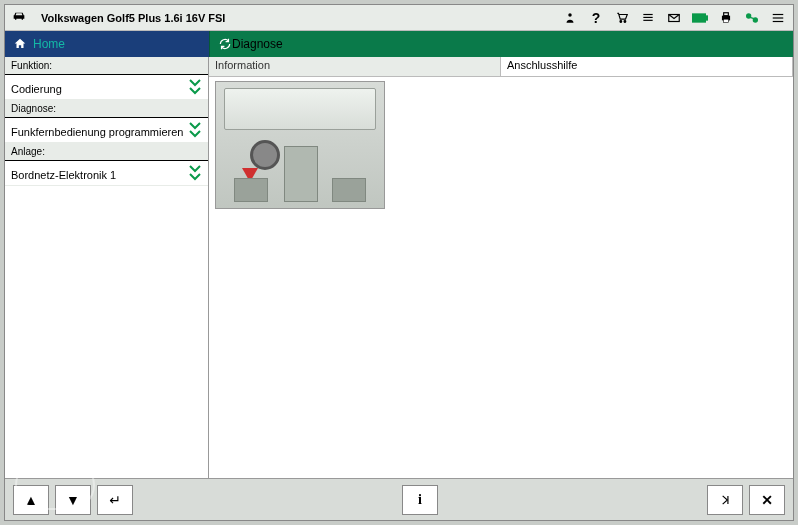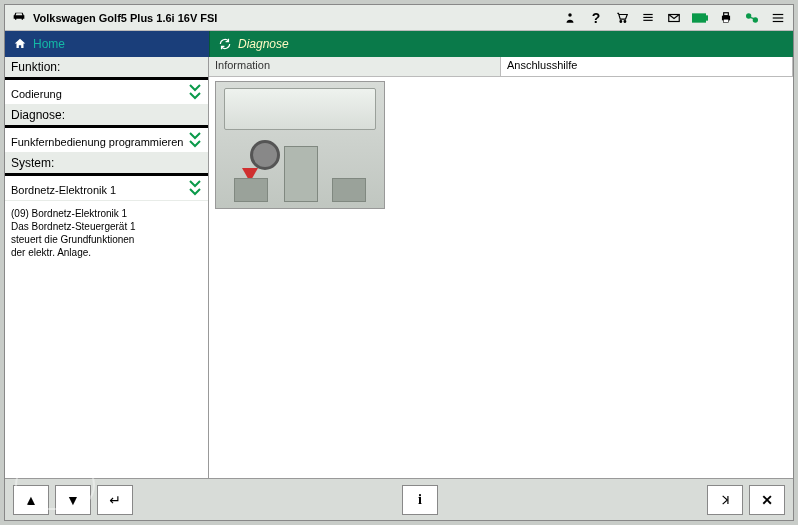--- a/index.html
+++ b/index.html
@@ -8,7 +8,7 @@
 .titlebar { height: 26px; background: #e8ece8; border-bottom: 1px solid #bbb; display: flex; align-items: center; padding: 0 6px; justify-content: space-between; }
 .title-left { display: flex; align-items: center; gap: 6px; }
 .title-left .car-icon svg { width: 16px; height: 16px; }
-.vehicle-name { font-size: 11px; color: #000; font-weight: bold; }
+.vehicle-name { font-size: 11px; color: #000; font-weight: bold; margin-left: 8px; }
 .toolbar-icons { display: flex; align-items: center; gap: 8px; }
 .toolbar-icons span { display: inline-flex; align-items: center; justify-content: center; width: 18px; height: 18px; cursor: pointer; }
 .navrow { display: flex; height: 26px; }

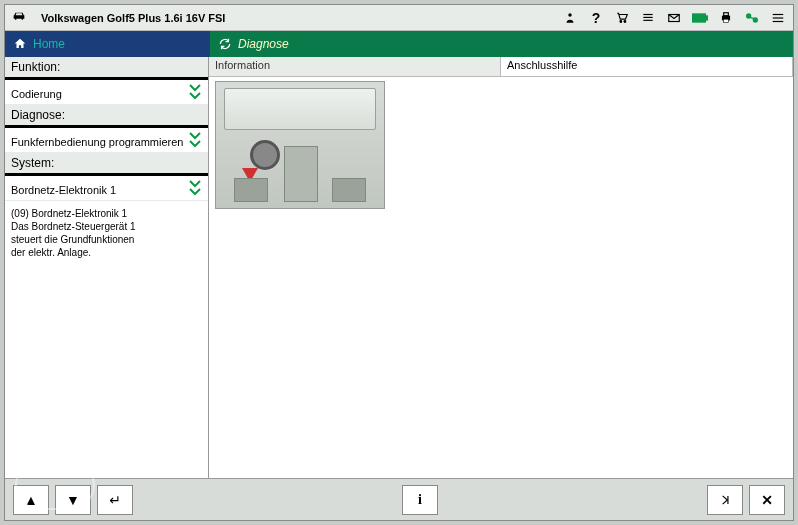--- a/index.html
+++ b/index.html
@@ -14,7 +14,7 @@
 .navrow { display: flex; height: 26px; }
 .home-btn { width: 204px; background: #1a3e7a; color: #14b8a6; display: flex; align-items: center; gap: 6px; padding: 0 8px; font-size: 12px; cursor: pointer; }
 .home-btn svg { width: 14px; height: 14px; fill: #fff; }
-.diag-btn { flex: 1; background: #0a7a4a; color: #fef9c3; display: flex; align-items: center; gap: 6px; padding: 0 8px; font-size: 12px; cursor: pointer; border-left: 1px solid #055a35; font-style: italic; }
+.diag-btn { flex: 1; background: #0a7a4a; color: #000000; display: flex; align-items: center; padding: 0 8px; font-size: 12px; cursor: pointer; border-left: 1px solid #055a35; }
 .body { display: flex; height: calc(100% - 52px - 42px); background: #fff; }
 .sidebar { width: 204px; border-right: 1px solid #999; background: #fff; overflow: hidden; }
 .section-label { background: #e8ece8; border-bottom: 3px solid #000000; padding: 3px 6px; font-size: 12px; color: #000; }

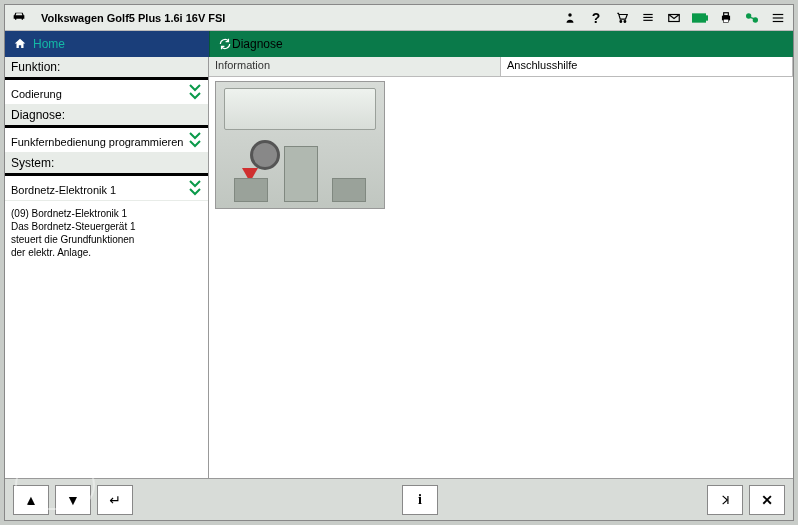--- a/index.html
+++ b/index.html
@@ -17,7 +17,7 @@
 .diag-btn { flex: 1; background: #0a7a4a; color: #000000; display: flex; align-items: center; padding: 0 8px; font-size: 12px; cursor: pointer; border-left: 1px solid #055a35; }
 .body { display: flex; height: calc(100% - 52px - 42px); background: #fff; }
 .sidebar { width: 204px; border-right: 1px solid #999; background: #fff; overflow: hidden; }
-.section-label { background: #e8ece8; border-bottom: 3px solid #000000; padding: 3px 6px; font-size: 12px; color: #000; }
+.section-label { background: #e8ece8; border-bottom: 1px solid #000000; padding: 3px 6px; font-size: 10px; color: #000; }
 .dropdown { position: relative; background: #fff; border-bottom: 1px solid #e8ece8; display: flex; align-items: flex-end; justify-content: space-between; padding: 4px 6px; font-size: 11px; cursor: pointer; }
 .infotext { padding: 6px 6px; font-size: 10px; color: #000; line-height: 1.3; }
 .main { flex: 1; display: flex; flex-direction: column; background: #fff; }

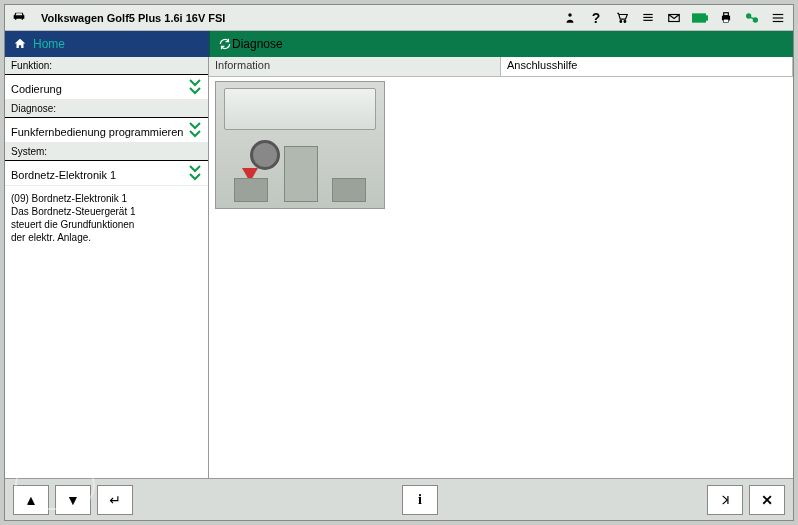--- a/index.html
+++ b/index.html
@@ -153,7 +153,7 @@
             </svg>
         </span>
       </div>
-      <div class="section-label">System:</div>
+      <div class="section-label">Anlage:</div>
       <div class="dropdown">
         <span>Bordnetz-Elektronik 1</span>
         <span class="chev-stack">

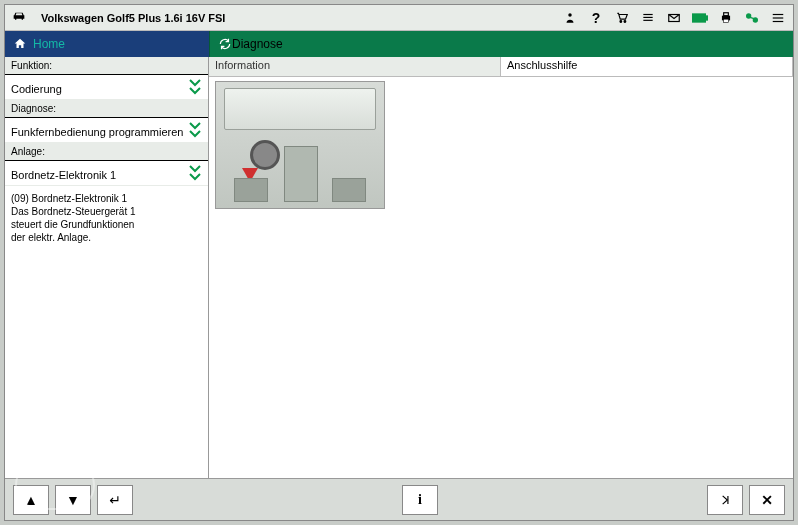--- a/index.html
+++ b/index.html
@@ -165,10 +165,6 @@
             </svg>
         </span>
       </div>
-      <div class="infotext" style="white-space:pre-line">(09) Bordnetz-Elektronik 1
-Das Bordnetz-Steuergerät 1
-steuert die Grundfunktionen
-der elektr. Anlage.</div>
     </div>
 
     <div class="main">

